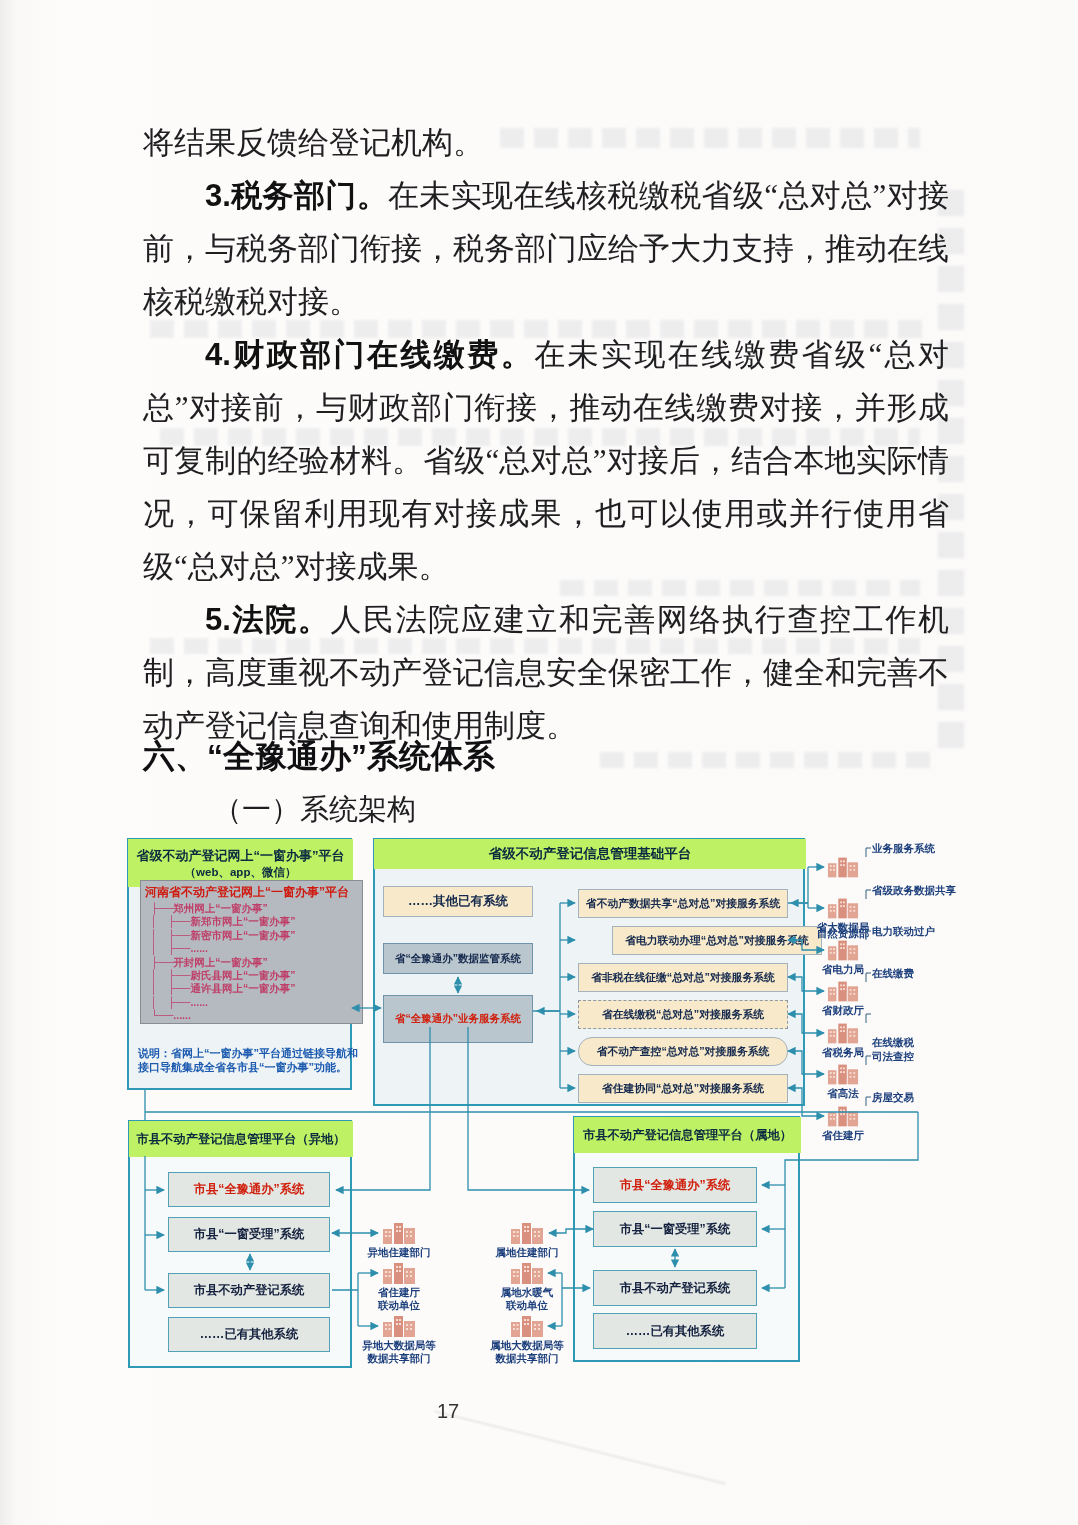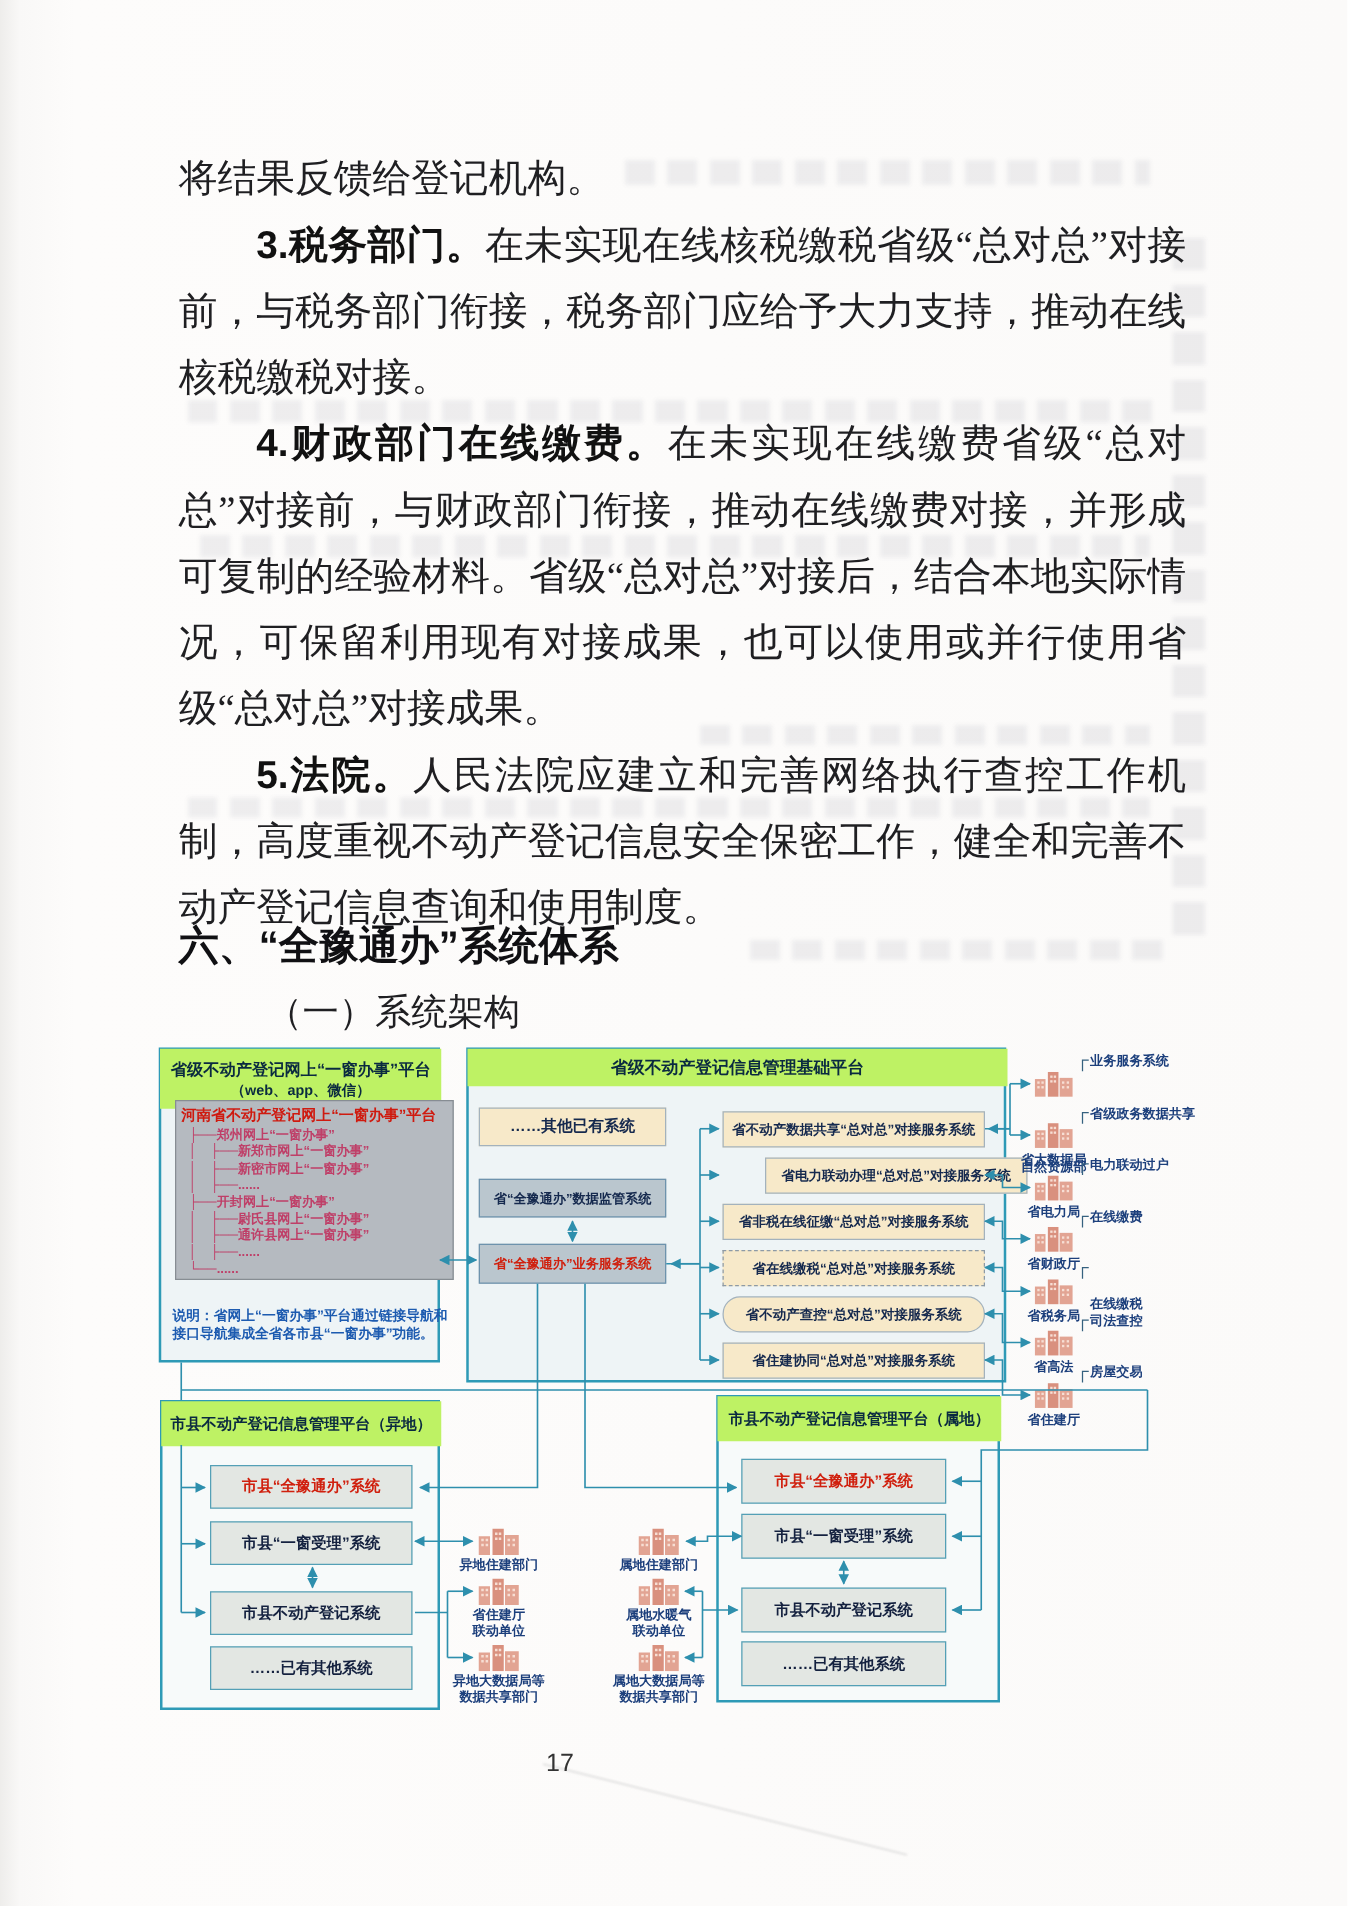--- a/index.html
+++ b/index.html
@@ -100,7 +100,7 @@
   </div>
   <div class="box cell tan" style="left:383px;top:886px;width:150px;height:31px;font-size:12.5px;">……其他已有系统</div>
   <div class="box cell bluebox" style="left:383px;top:943px;width:150px;height:31px;font-size:10.5px;">省“全豫通办”数据监管系统</div>
-  <div class="box cell bluebox redtxt" style="left:383px;top:995px;width:150px;height:32px;font-size:10.5px;">省“全豫通办”业务服务系统</div>
+  <div class="box cell bluebox redtxt" style="left:383px;top:995px;width:150px;height:48px;font-size:10.5px;">省“全豫通办”业务服务系统</div>
 
   <div class="box cell tan" style="left:578px;top:889px;width:210px;height:29px;font-size:10.8px;">省不动产数据共享“总对总”对接服务系统</div>
   <div class="box cell tan" style="left:612px;top:926px;width:210px;height:29px;font-size:10.8px;">省电力联动办理“总对总”对接服务系统</div>

